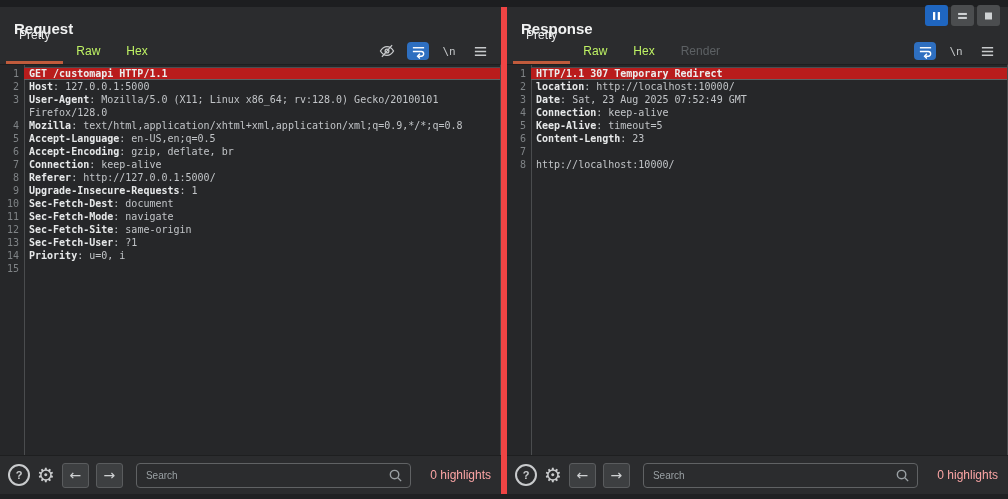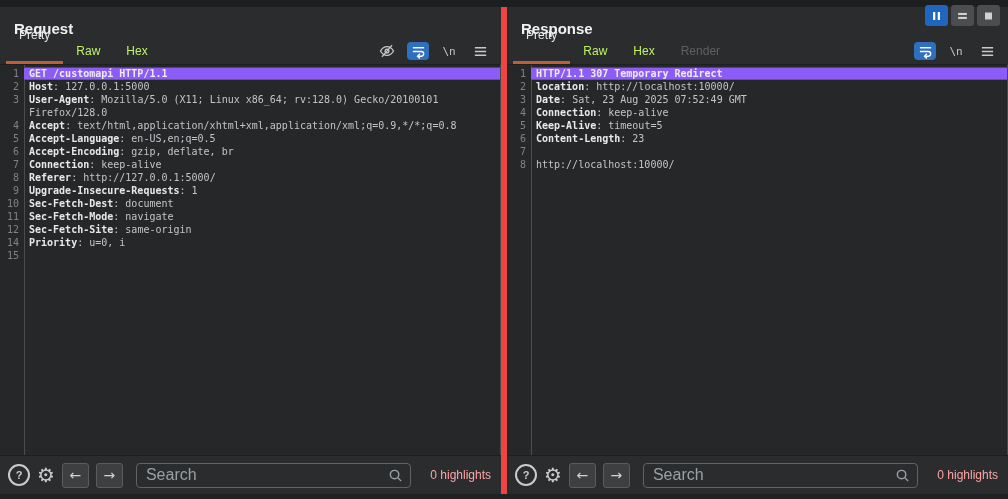--- a/index.html
+++ b/index.html
@@ -26,7 +26,7 @@
   .code-row{display:flex;min-height:13px;position:relative;}
   .ln{flex:none;width:19px;text-align:right;color:#7f8386;padding-right:5px;}
   .ct{flex:1;min-width:0;padding-left:5px;padding-right:4px;white-space:pre-wrap;overflow-wrap:break-word;color:#c2c5c8;}
-  .ct.hl{background:#8b5cf6;box-shadow:inset 0 1px 0 #4b4e51, inset 0 -1px 0 #5e6164;}
+  .ct.hl{background:#b91c1c;box-shadow:inset 0 1px 0 #4b4e51, inset 0 -1px 0 #5e6164;}
   .ct .k{font-weight:bold;color:#e6e8e9;}
   .ct.firstline{font-weight:bold;color:#eceded;}
   .find-bar{flex:none;height:38px;background:#2b2c2e;border-top:1px solid #1e1f20;display:flex;align-items:center;

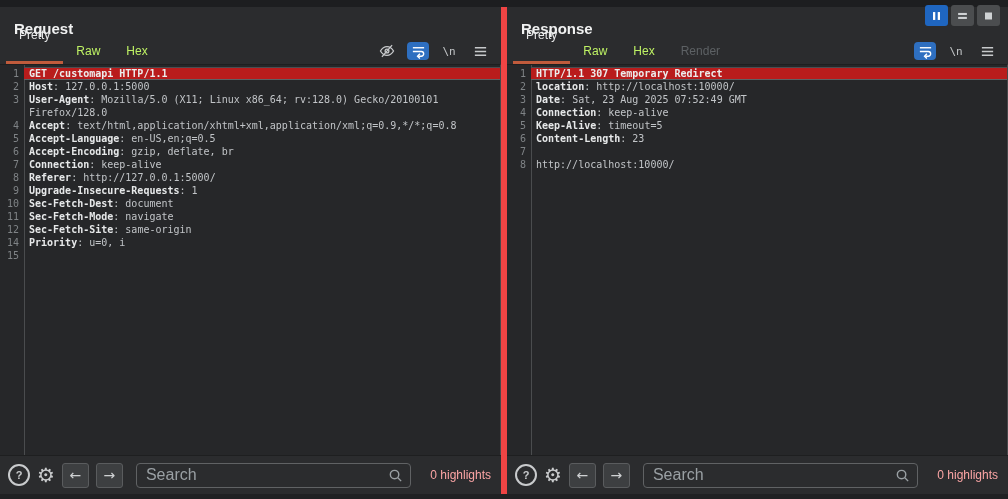--- a/index.html
+++ b/index.html
@@ -123,7 +123,7 @@
           </div>
           <div class="code-row">
             <span class="ln">4</span>
-            <span class="ct"><span class="k">Accept</span><span>: text/html,application/xhtml+xml,application/xml;q=0.9,*/*;q=0.8</span></span>
+            <span class="ct"><span class="k">Mozilla</span><span>: text/html,application/xhtml+xml,application/xml;q=0.9,*/*;q=0.8</span></span>
           </div>
           <div class="code-row">
             <span class="ln">5</span>

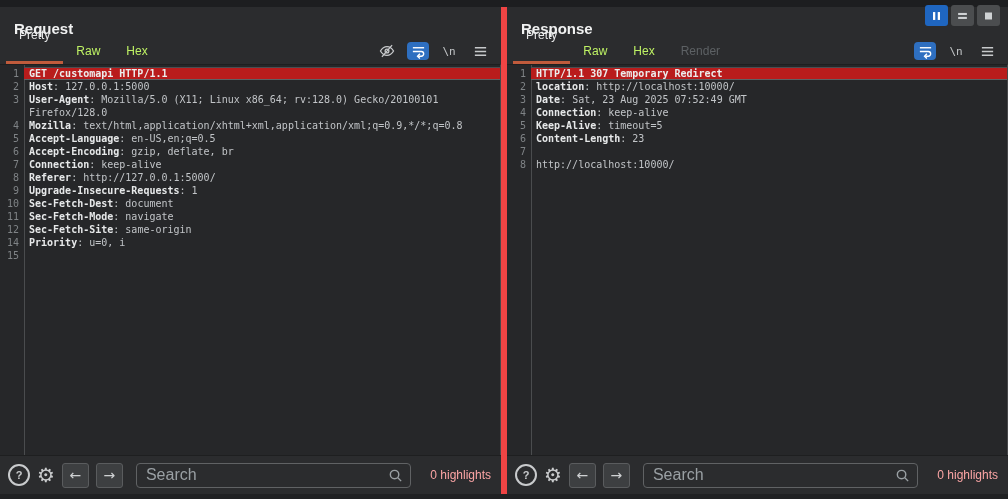--- a/index.html
+++ b/index.html
@@ -158,6 +158,10 @@
             <span class="ct"><span class="k">Sec-Fetch-Site</span><span>: same-origin</span></span>
           </div>
           <div class="code-row">
+            <span class="ln">13</span>
+            <span class="ct"><span class="k">Sec-Fetch-User</span><span>: ?1</span></span>
+          </div>
+          <div class="code-row">
             <span class="ln">14</span>
             <span class="ct"><span class="k">Priority</span><span>: u=0, i</span></span>
           </div>

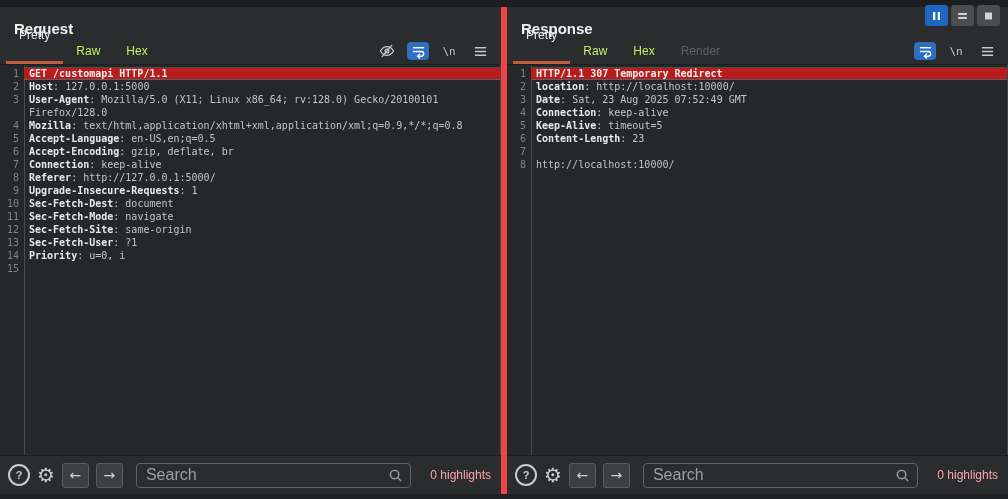--- a/index.html
+++ b/index.html
@@ -38,7 +38,7 @@
           font-size:14px;display:flex;align-items:center;justify-content:center;flex:none;font-family:"DejaVu Sans",sans-serif;}
   .search-wrap{flex:1;position:relative;margin-left:6px;}
   .search-input{width:100%;box-sizing:border-box;height:25px;background:transparent;border:1px solid #606264;border-radius:4px;
-                color:#d6d8da;font-size:16px;padding:0 28px 0 9px;outline:none;font-family:"Liberation Sans",sans-serif;}
+                color:#d6d8da;font-size:10px;padding:0 28px 0 9px;outline:none;font-family:"Liberation Sans",sans-serif;}
   .search-input::placeholder{color:#9aa0a4;}
   .search-icon{position:absolute;right:8px;top:5px;pointer-events:none;}
   .fb-highlights{flex:none;font-size:12px;color:#fca5a5;padding-left:12px;}

